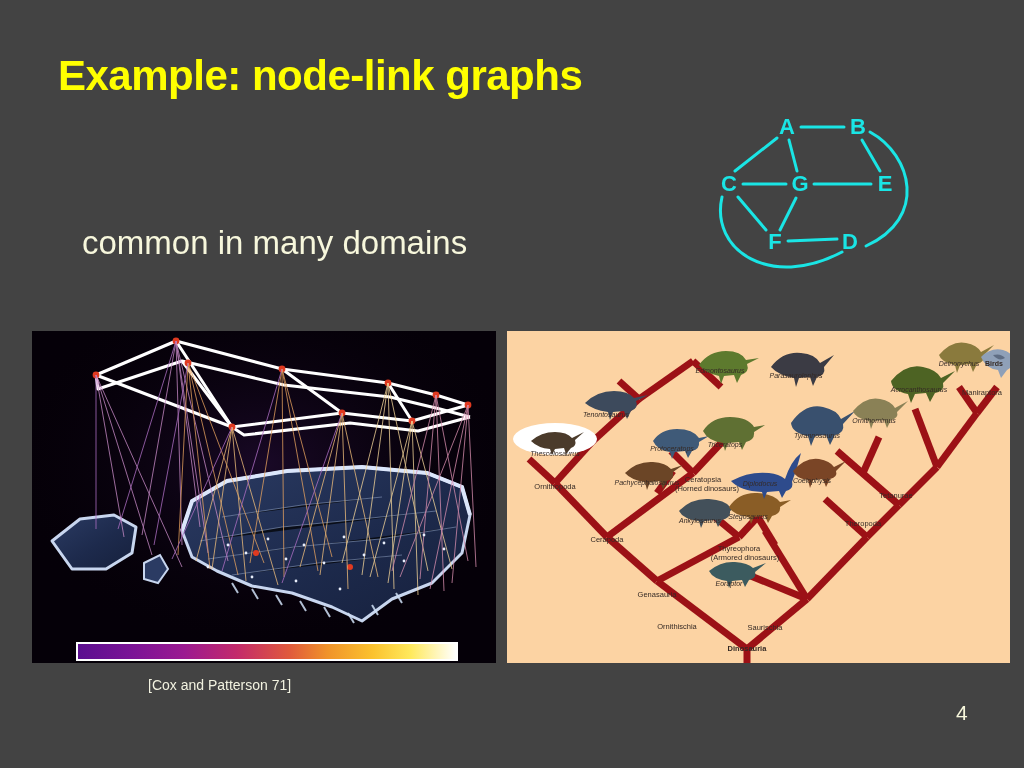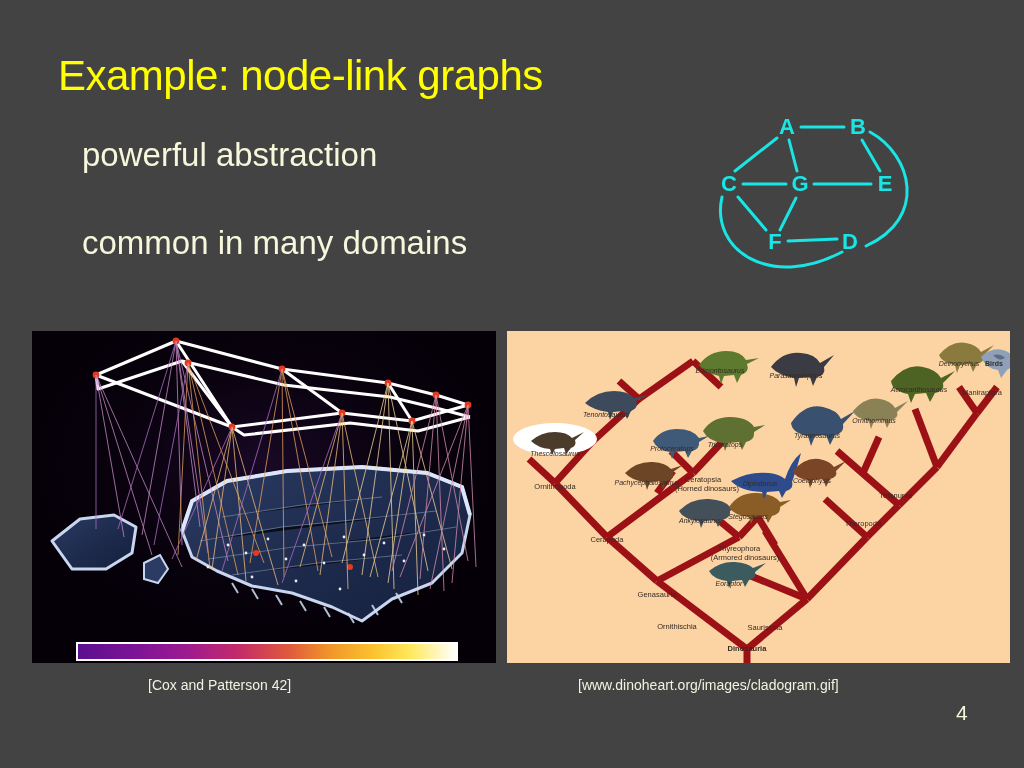--- a/index.html
+++ b/index.html
@@ -16,7 +16,7 @@
   
   #slide-title{
     position:absolute;left:58px;top:52px;
-    font-size:42px;font-weight:normal;
+    font-size:42px;font-weight:bold;
     color:#ffff00;
     letter-spacing:-0.5px;
     white-space:nowrap;

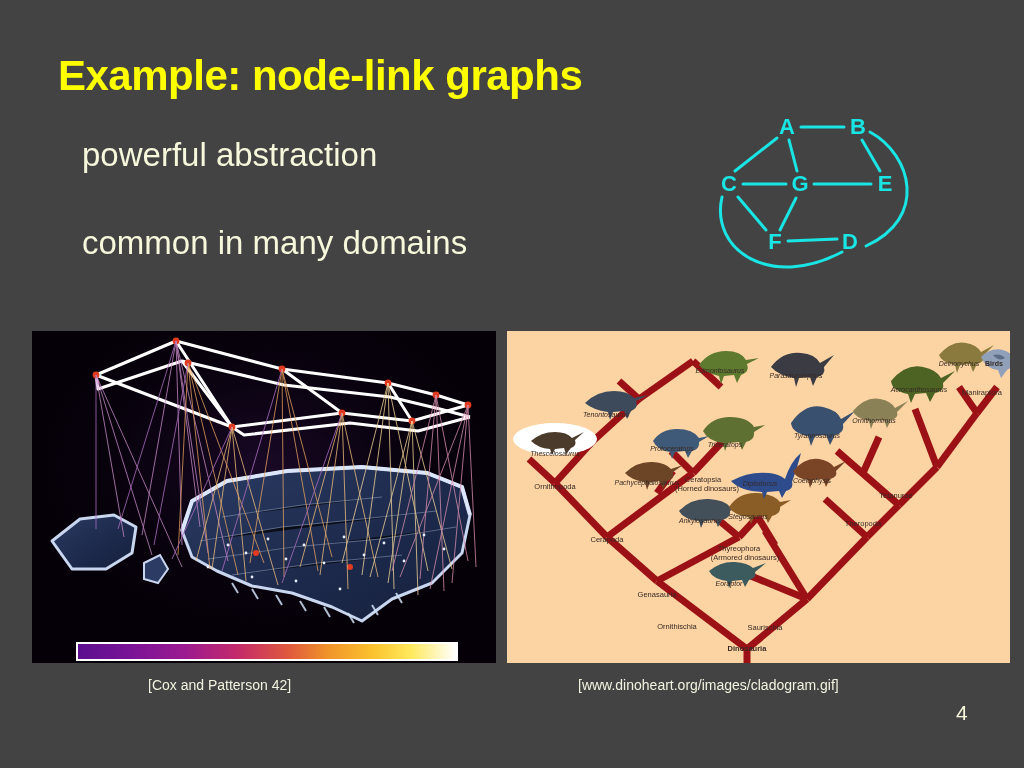--- a/index.html
+++ b/index.html
@@ -97,7 +97,6 @@
 
   <div id="slide-title">Example: node-link graphs</div>
 
-  <div class="bullet" id="bullet-0">powerful abstraction</div>
   <div class="bullet" id="bullet-1">common in many domains</div>
 
   <div id="graph-figure">

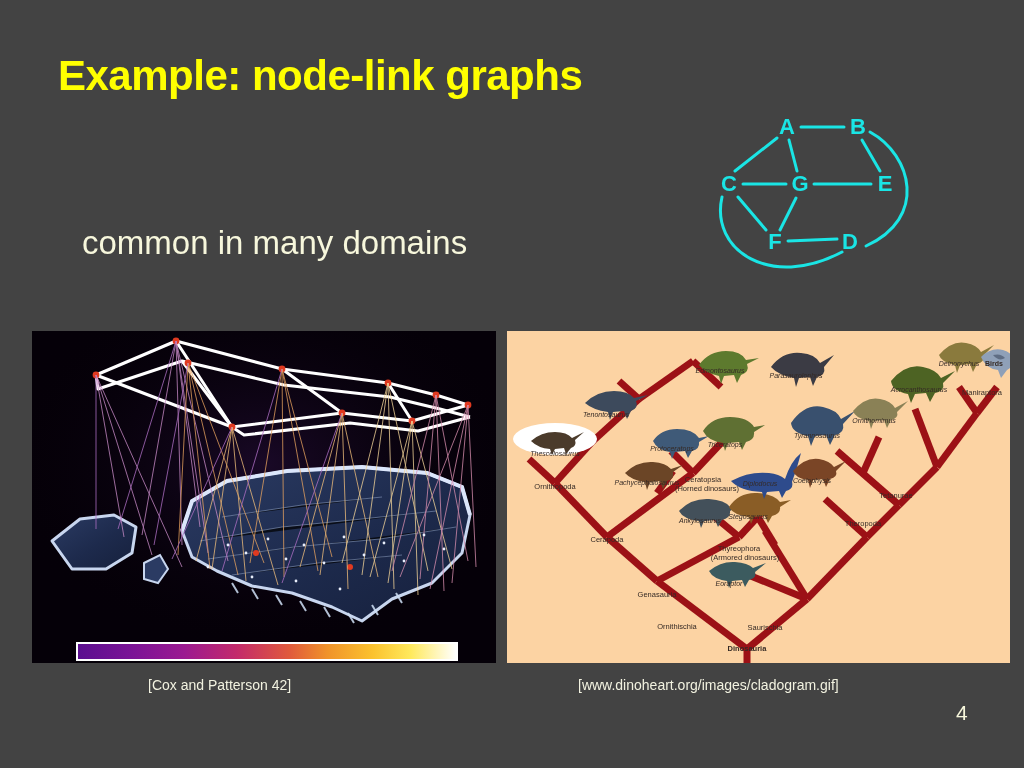--- a/index.html
+++ b/index.html
@@ -407,7 +407,7 @@
     </svg>
   </div>
 
-  <div class="caption" id="caption-left">[Cox and Patterson 42]</div>
+  <div class="caption" id="caption-left">[Cox and Patterson 71]</div>
   <div class="caption" id="caption-right">[www.dinoheart.org/images/cladogram.gif]</div>
 
   <div id="page-number">4</div>

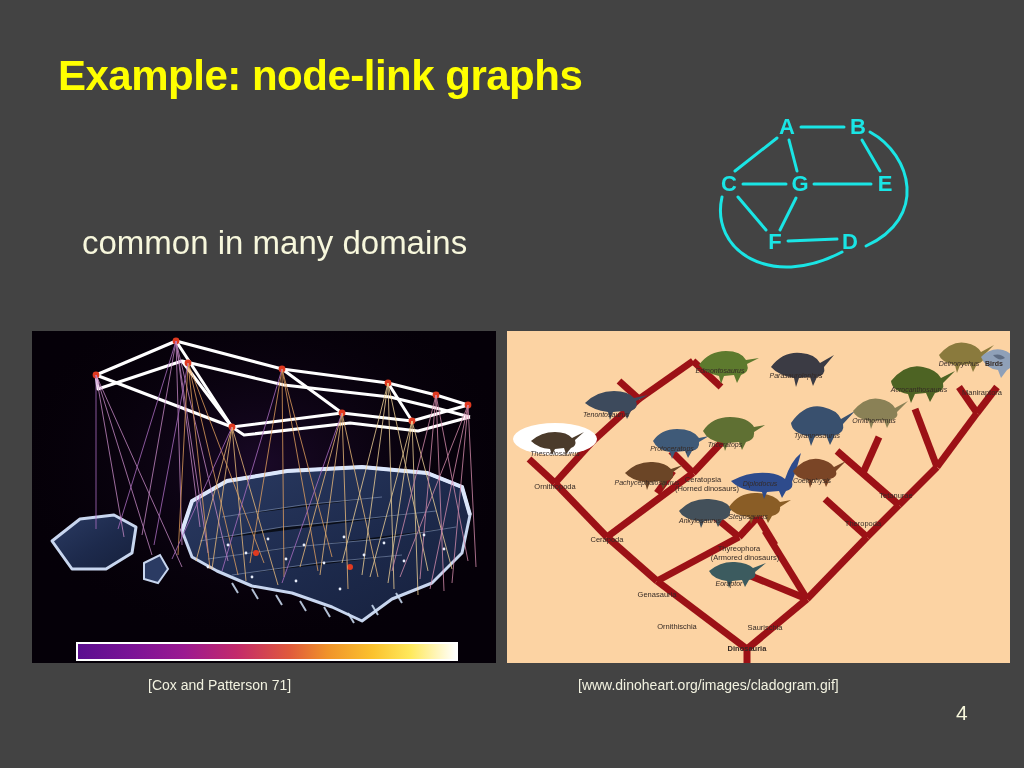--- a/index.html
+++ b/index.html
@@ -408,7 +408,6 @@
   </div>
 
   <div class="caption" id="caption-left">[Cox and Patterson 71]</div>
-  <div class="caption" id="caption-right">[www.dinoheart.org/images/cladogram.gif]</div>
 
   <div id="page-number">4</div>
 

